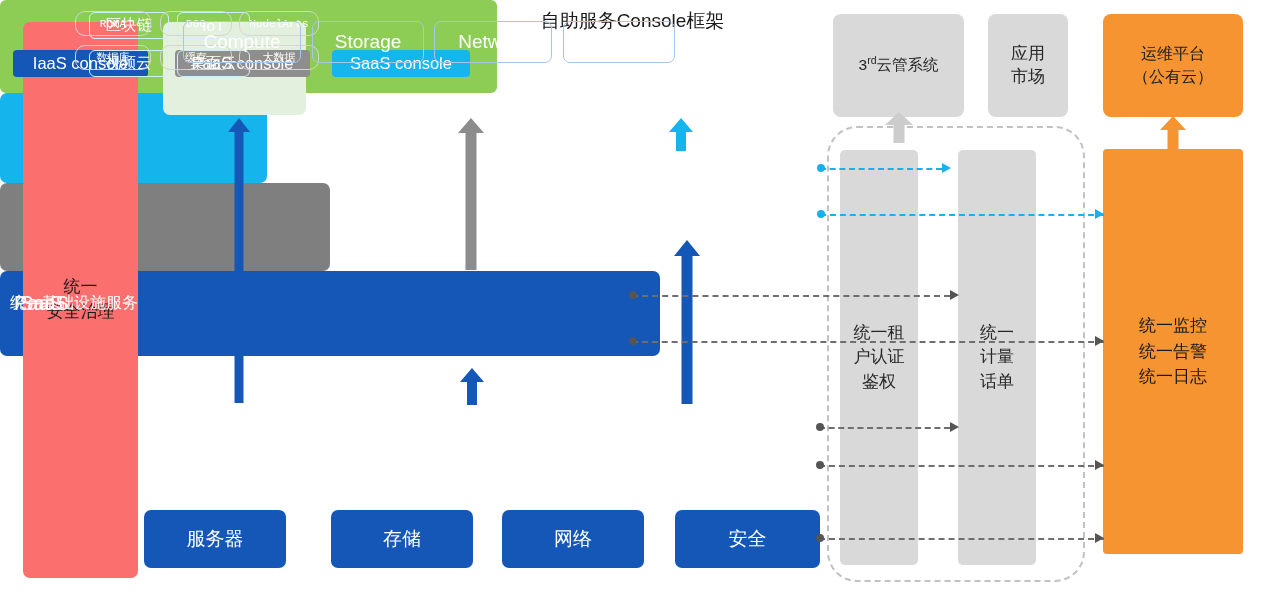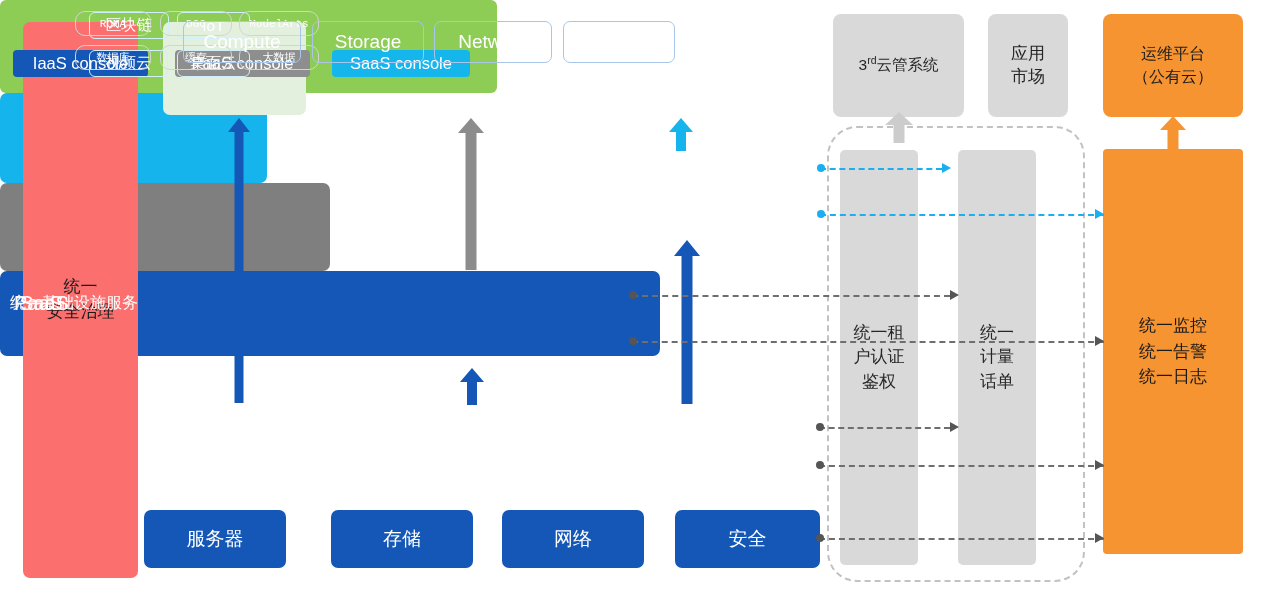--- a/index.html
+++ b/index.html
@@ -212,6 +212,7 @@
   <div class="box api-gw">API网关</div>
 
   <div class="console-frame">
+    <div class="console-title">自助服务Console框架</div>
     <div class="console-chip chip-iaas">IaaS console</div>
     <div class="console-chip chip-paas">PaaS console</div>
     <div class="console-chip chip-saas">SaaS console</div>

